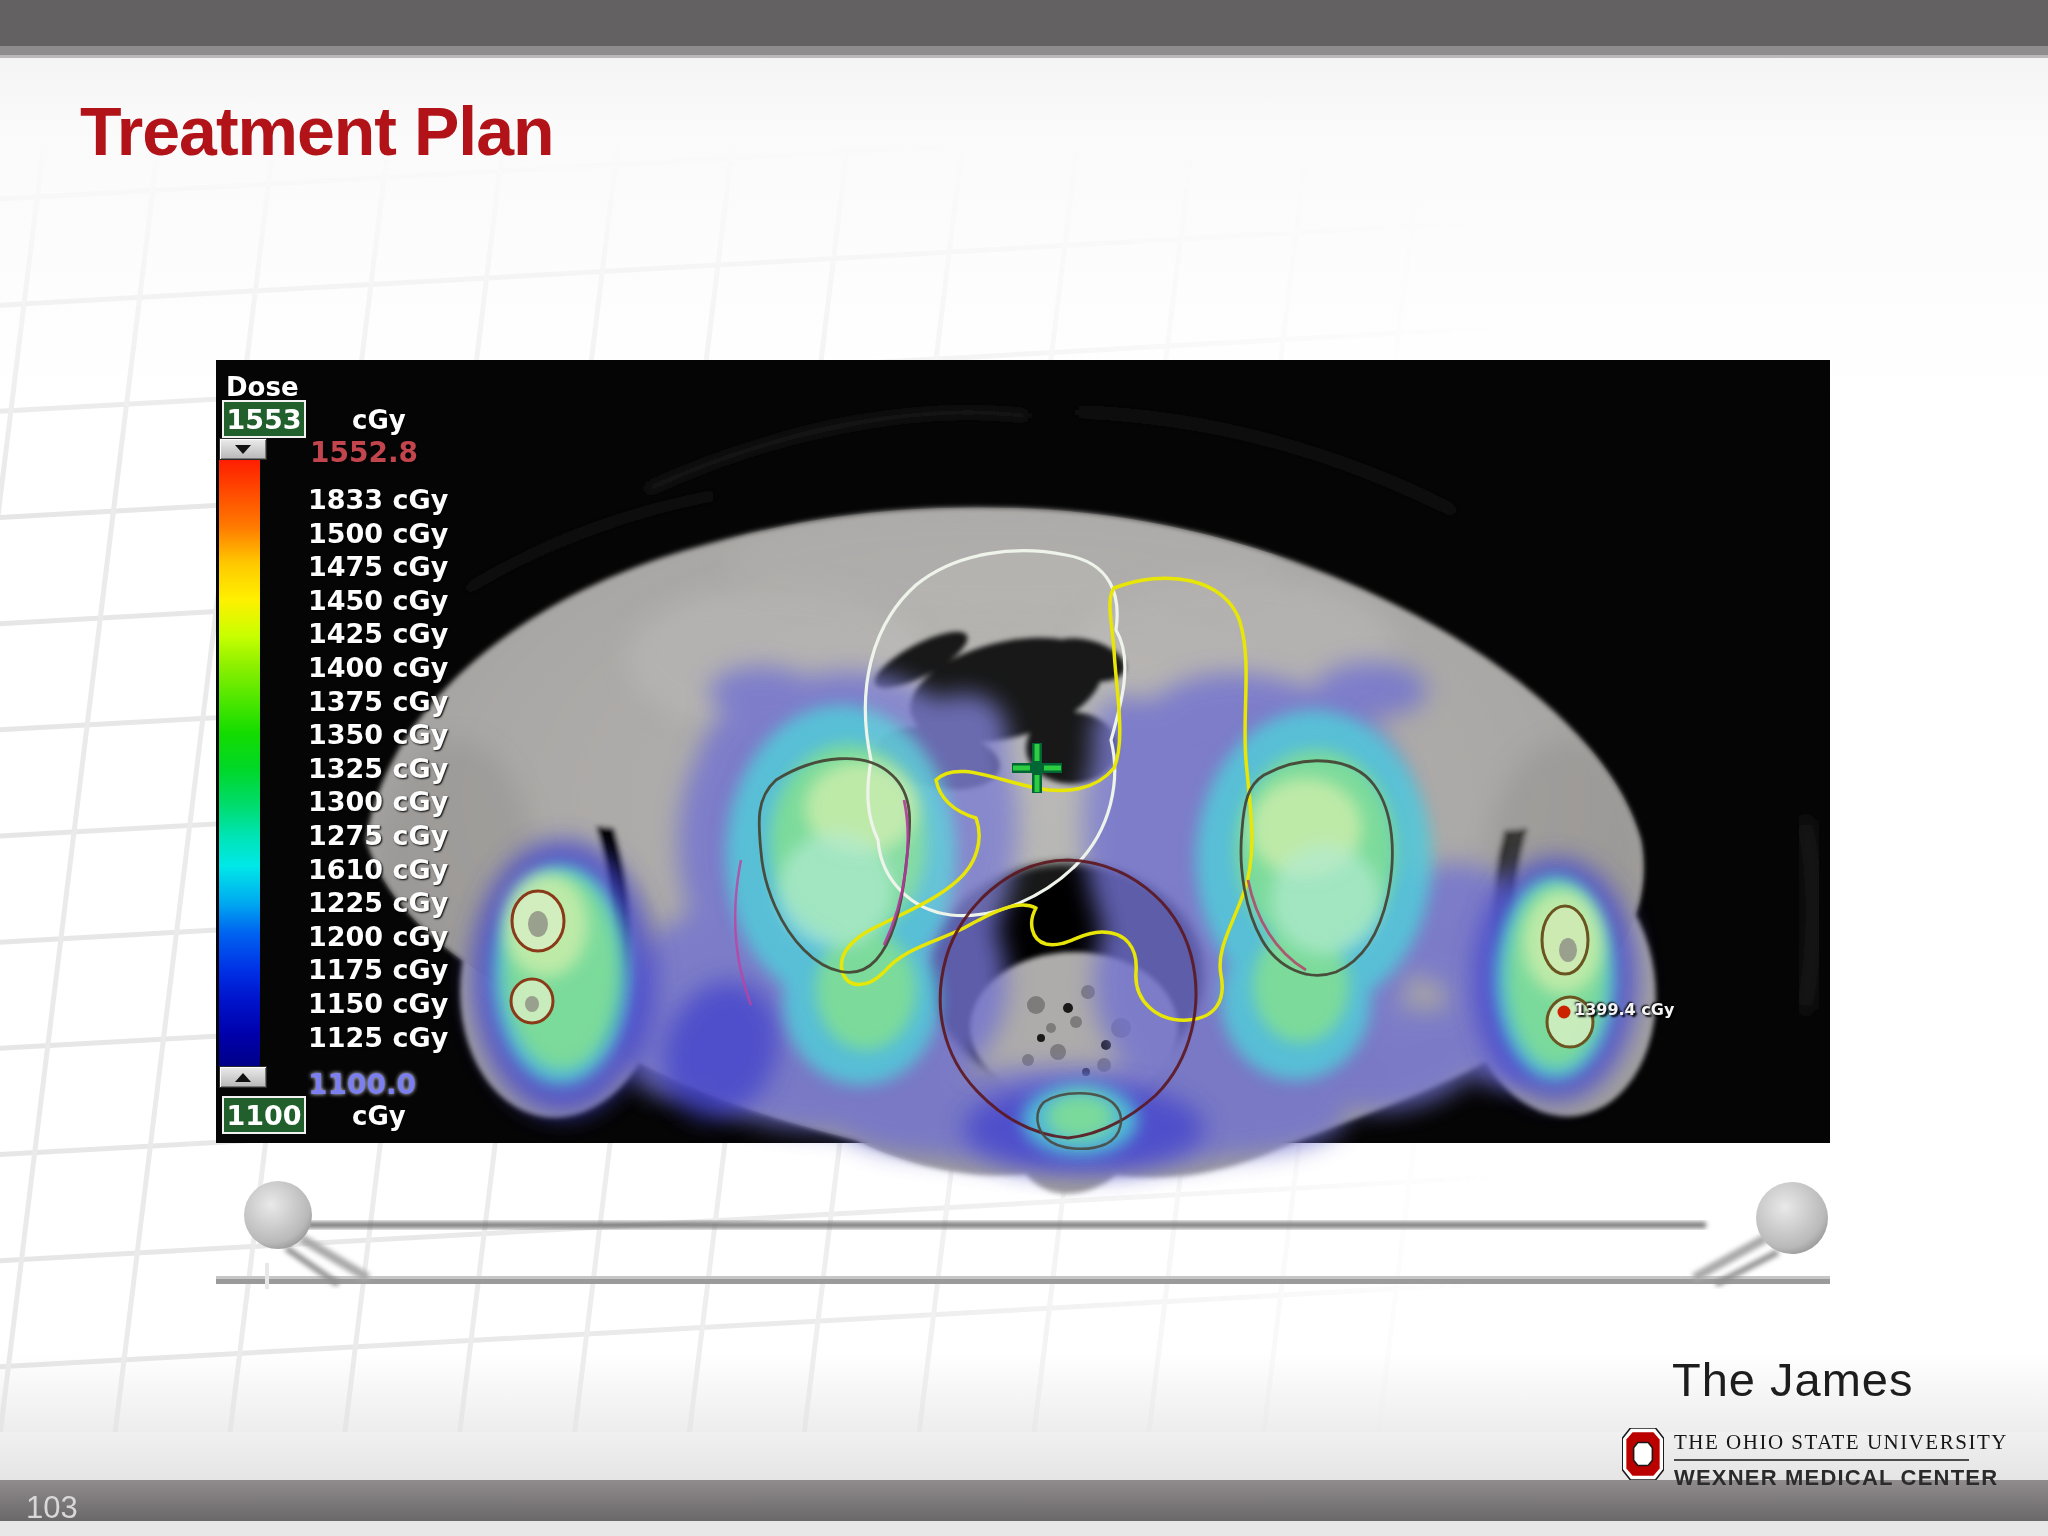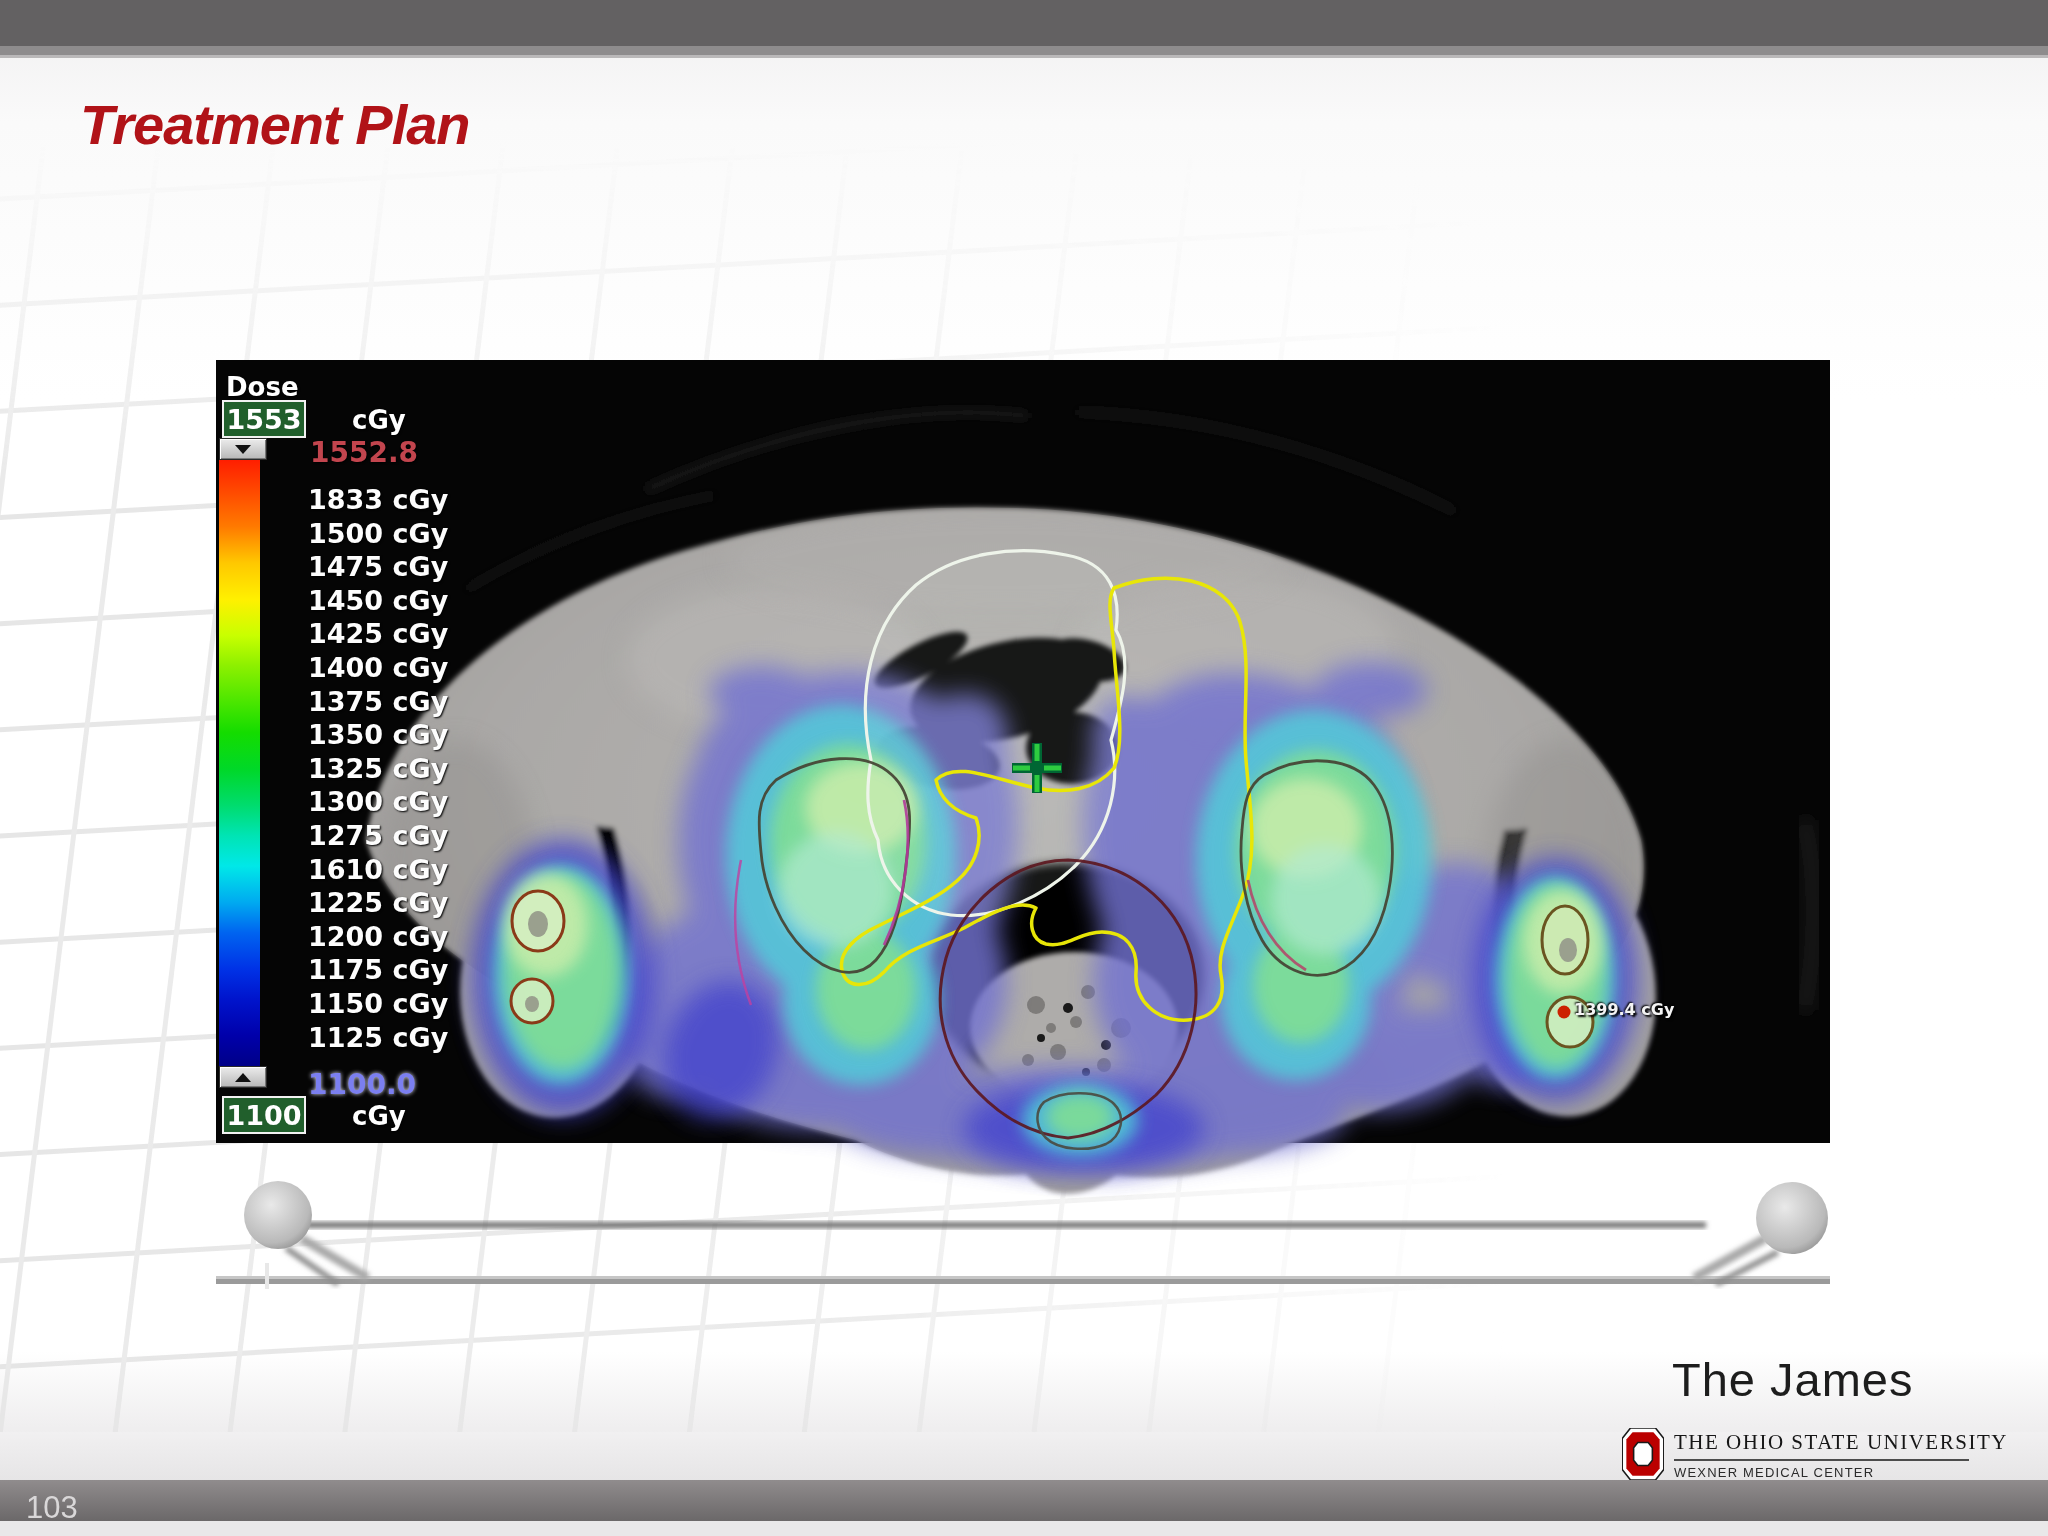--- a/index.html
+++ b/index.html
@@ -14,7 +14,7 @@
   .footer{position:absolute;left:0;top:1480px;width:2048px;height:41px;z-index:6;
     background:linear-gradient(to bottom,#908c8d,#6b6869);}
   .footer .pagenum{position:absolute;left:26px;top:10px;font-size:31px;color:#d9d7d8;}
-  .title{position:absolute;left:80px;top:92px;font-size:56px;font-weight:bold;letter-spacing:-1px;color:#b11318;z-index:4;font-style:italic;}
+  .title{position:absolute;left:80px;top:92px;font-size:68px;font-weight:bold;letter-spacing:-1px;color:#b11318;z-index:4;}
   .tiles{position:absolute;left:0;top:140px;z-index:1;pointer-events:none;}
   .band{position:absolute;left:0;top:1432px;width:2048px;height:48px;background:linear-gradient(to bottom,#f1f0f1,#e6e5e6);z-index:2;}
   

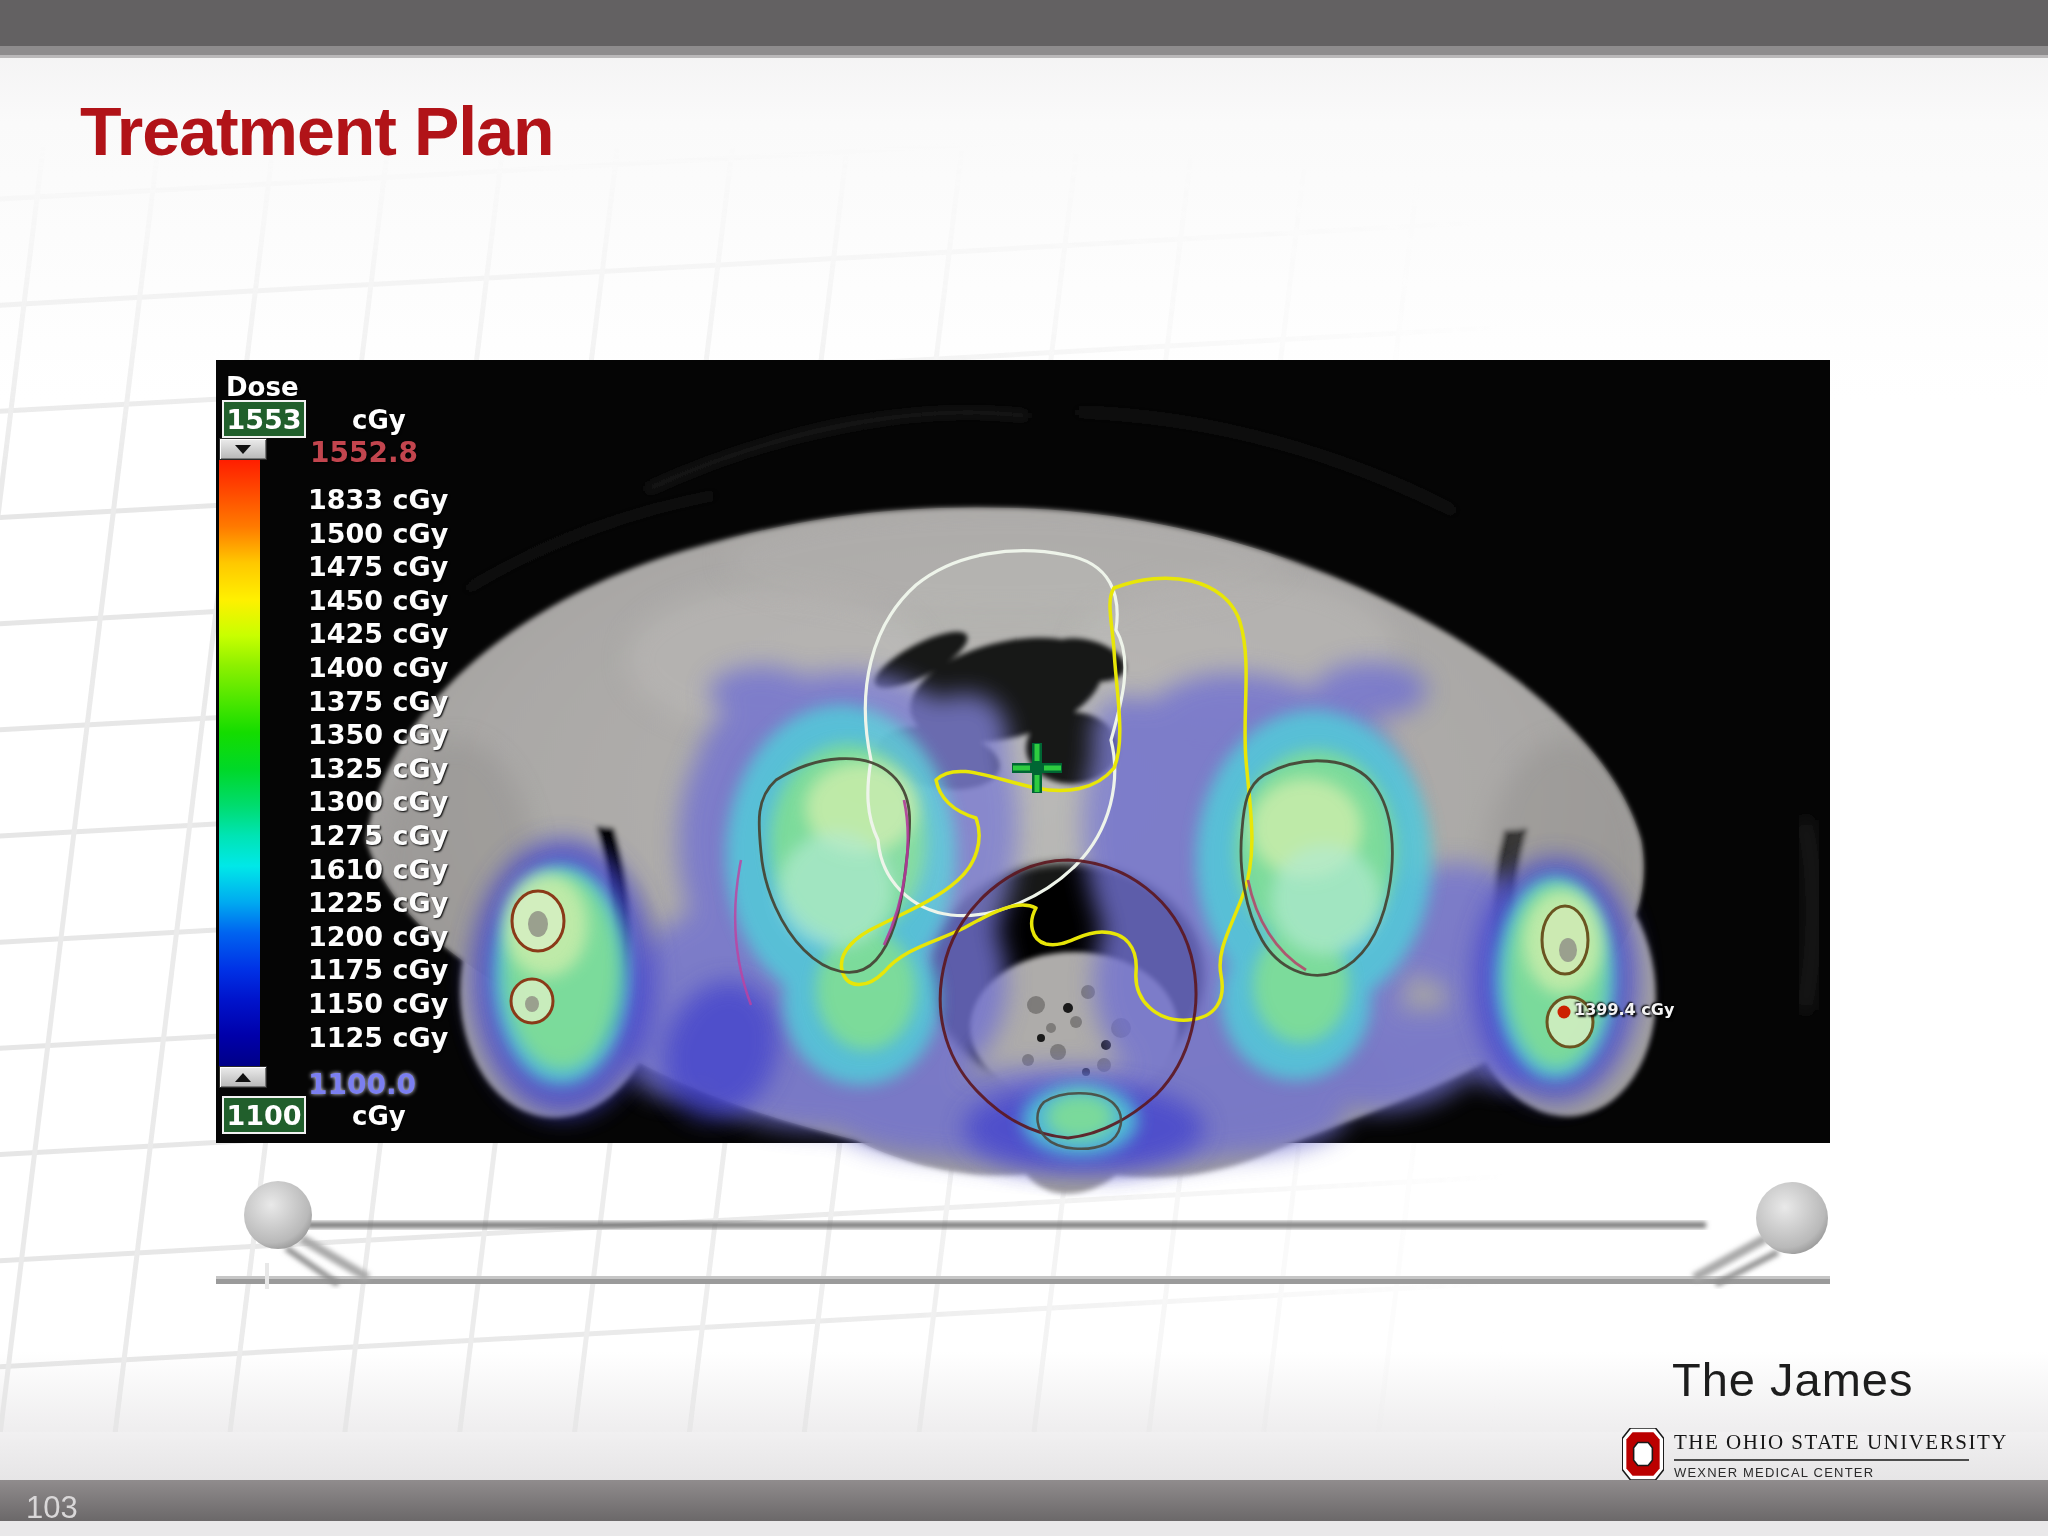--- a/index.html
+++ b/index.html
@@ -24,7 +24,7 @@
   .osu .osu-text{padding-top:2px;}
   .osu .univ{font-family:"Liberation Serif",serif;font-weight:normal;font-size:21px;letter-spacing:1.5px;color:#161616;white-space:nowrap;}
   .osu .rule{width:295px;height:2px;background:#4c4c4c;margin:4px 0 4px 0;}
-  .osu .wexner{font-size:13px;letter-spacing:1.2px;color:#2b2b2b;white-space:nowrap;}
+  .osu .wexner{font-size:22px;letter-spacing:1.2px;color:#2b2b2b;white-space:nowrap;font-weight:bold;}
   
   .ct-panel{position:absolute;left:216px;top:360px;width:1614px;height:783px;background:#050505;z-index:3;}
   .ct-svg{position:absolute;left:0;top:0;}

